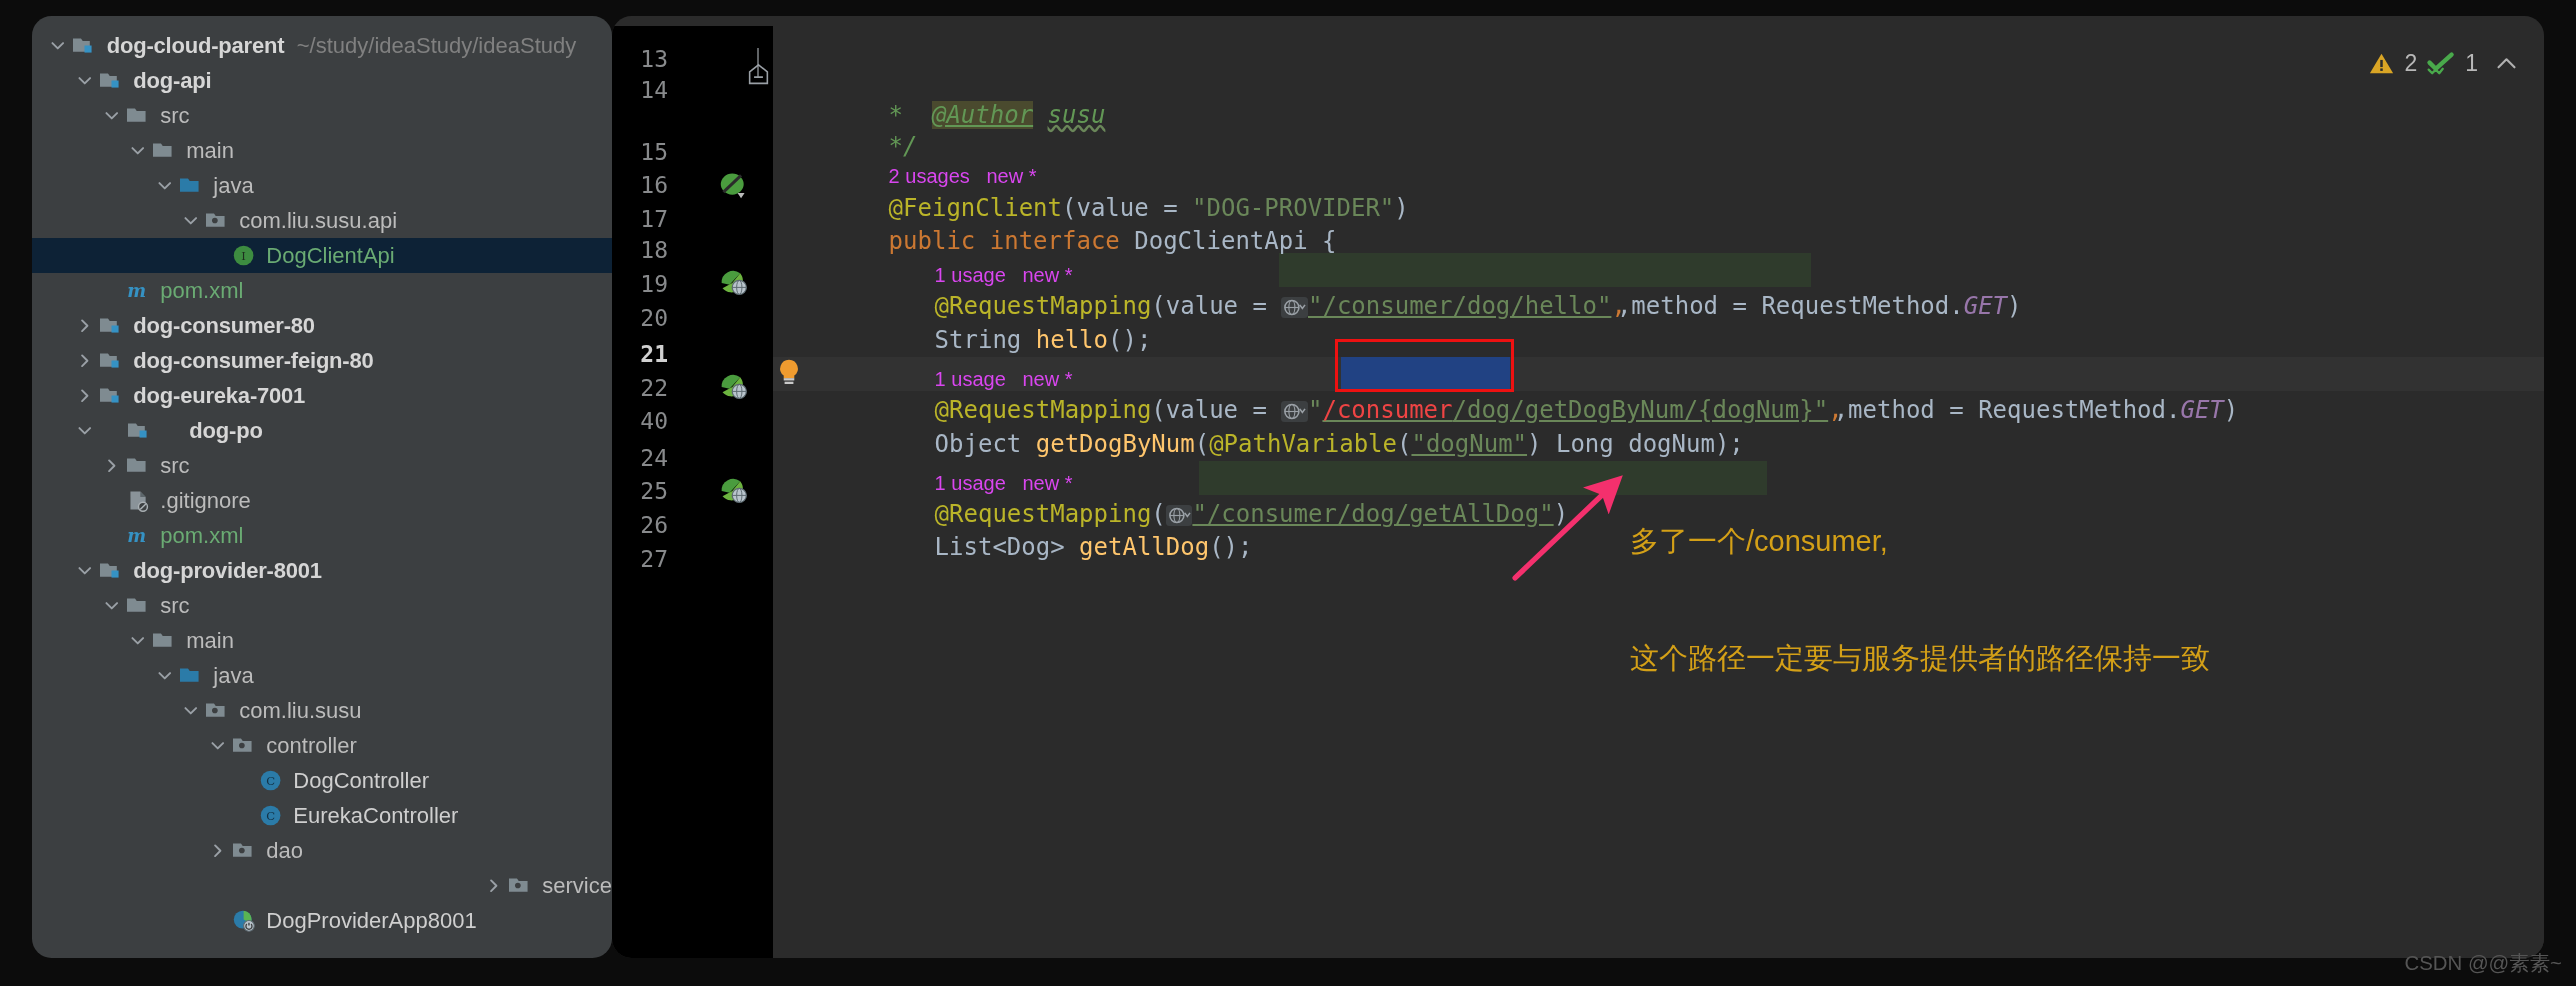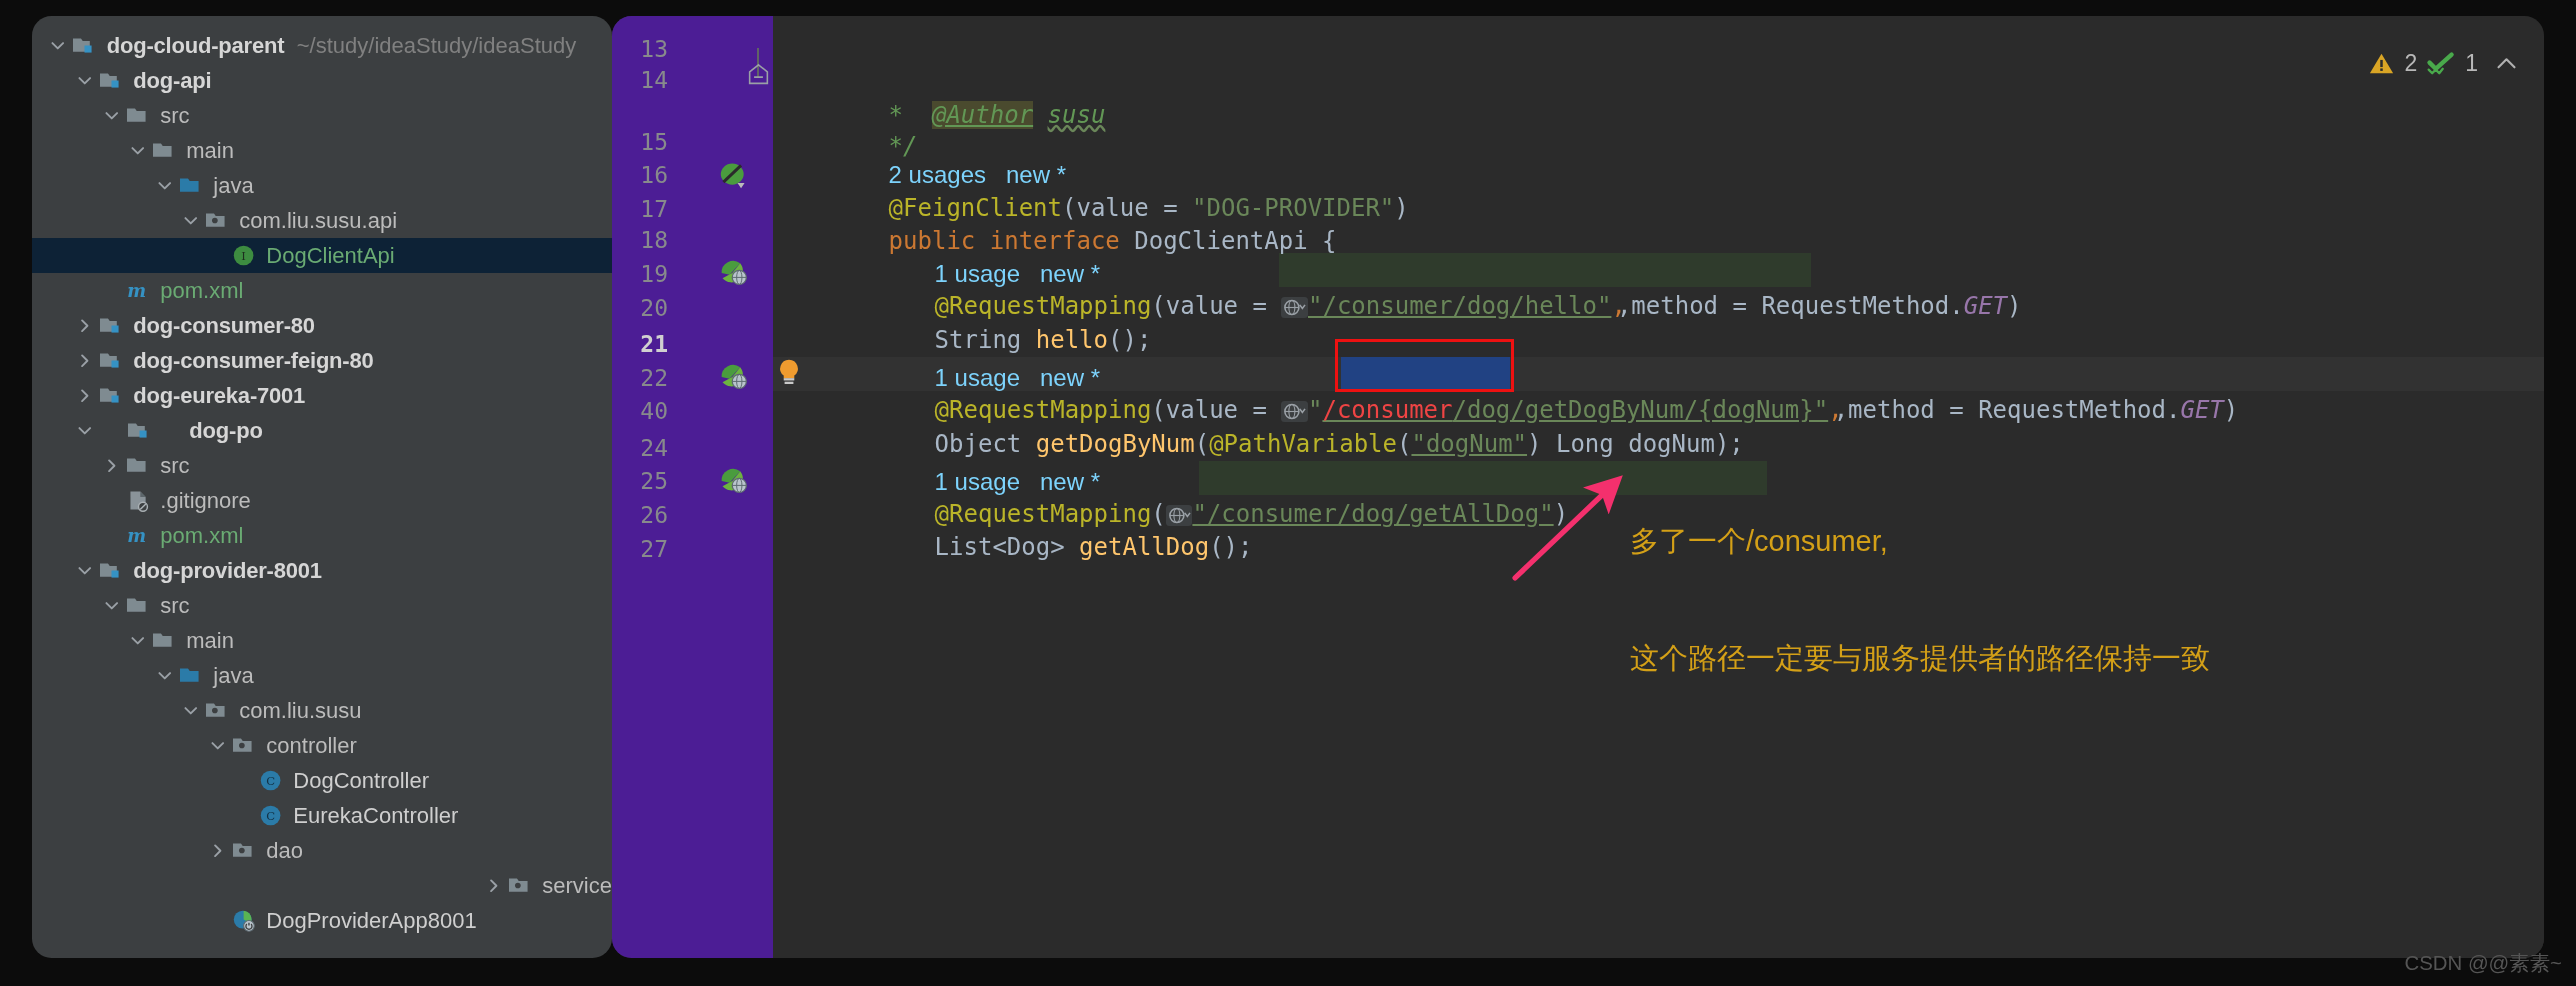--- a/index.html
+++ b/index.html
@@ -84,9 +84,9 @@
   }
   #gutter {
     position: absolute;
-    left: 0; top: 0; bottom: 0;
+    left: 0; top: 10px; bottom: 0;
     width: 161px;
-    background: #4c1d95;
+    background: #000000;
   }
   #code-area {
     position: absolute;

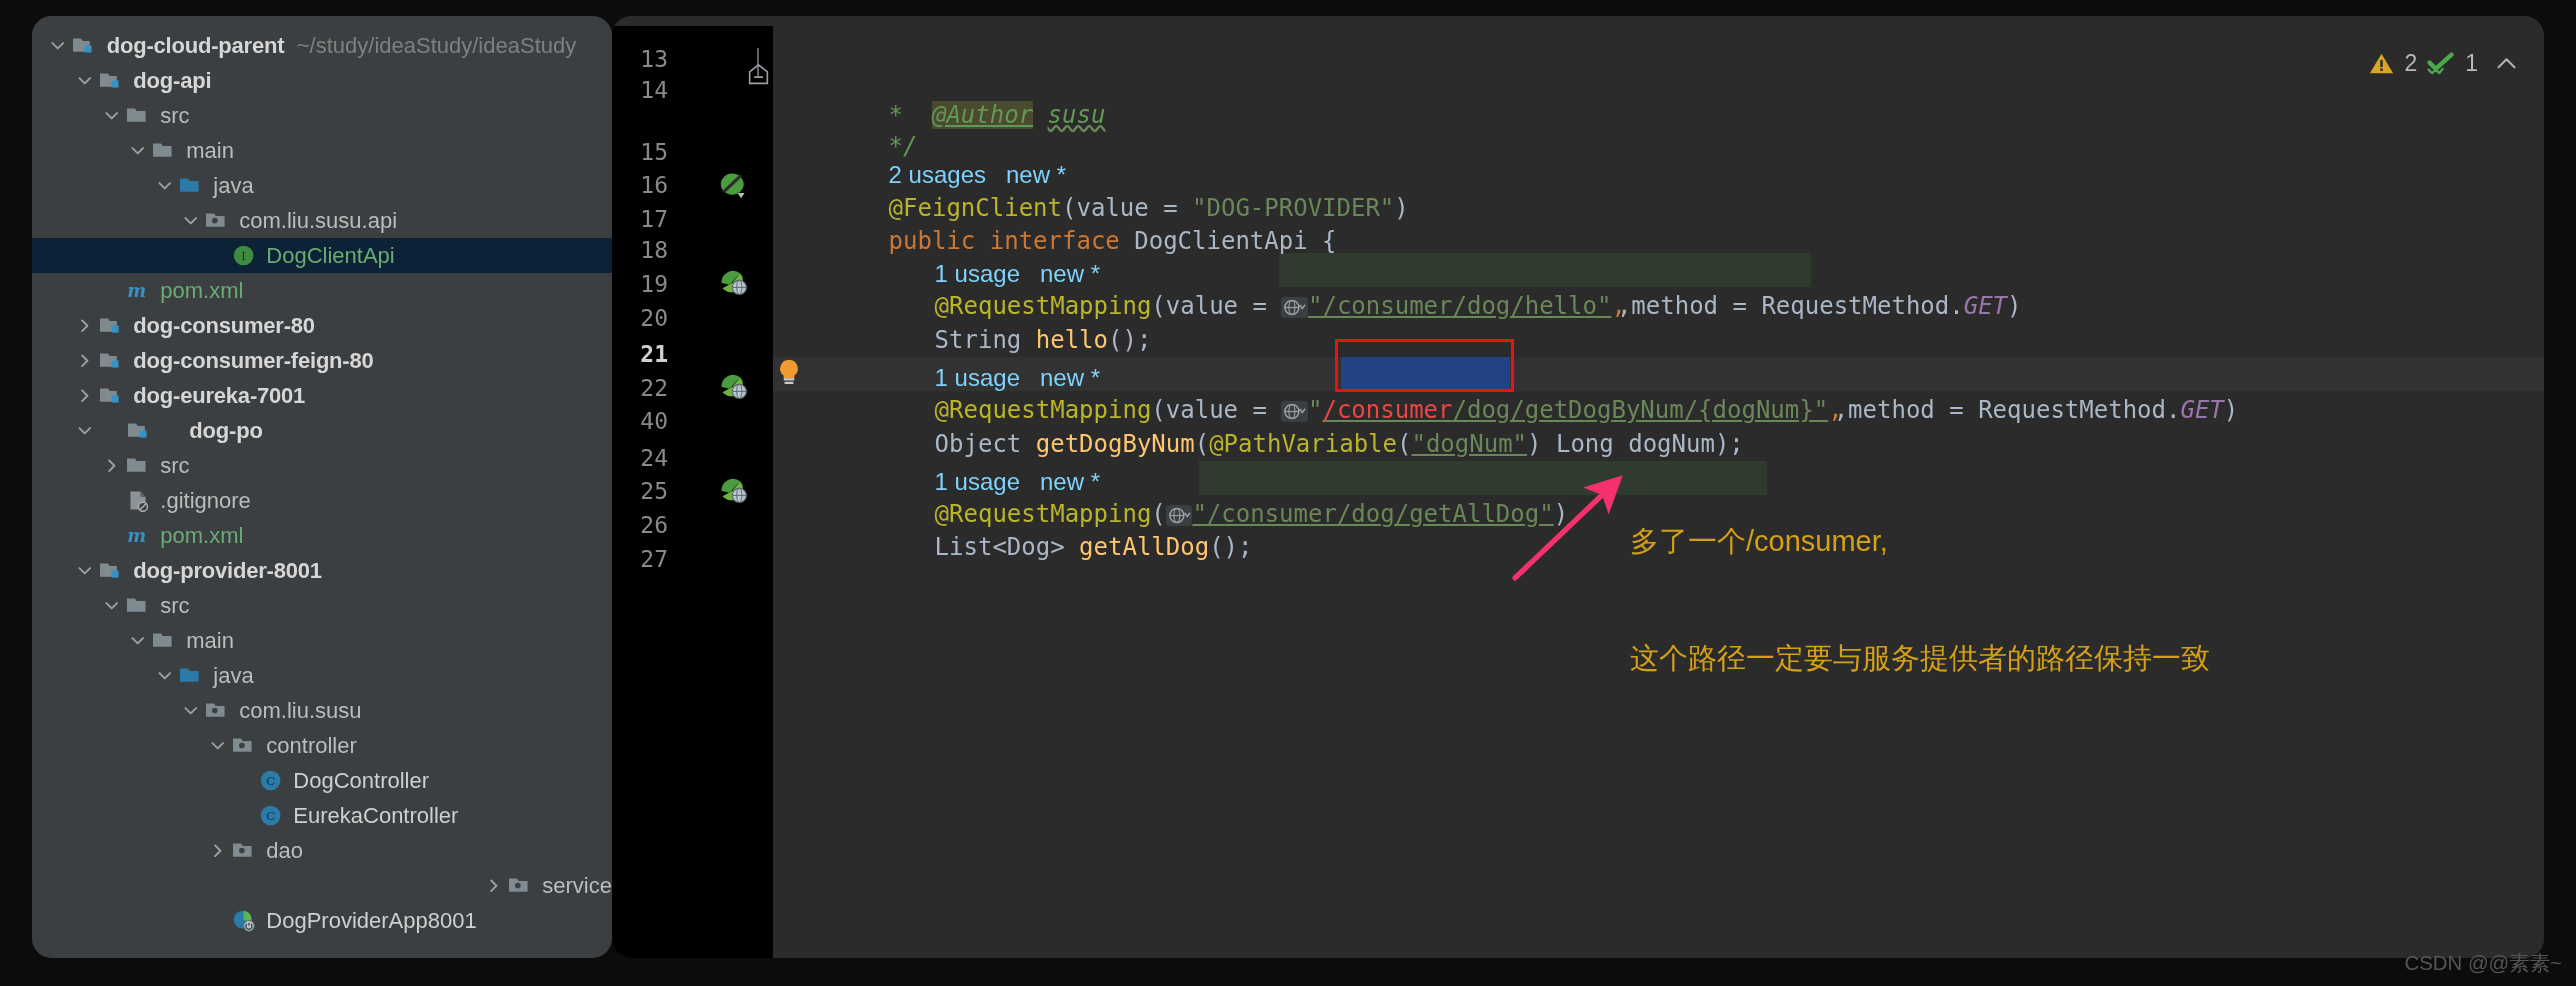--- a/index.html
+++ b/index.html
@@ -117,8 +117,8 @@
   .ind1 { padding-left: 46px; }
 
   .hint {
-    color: #7dd3fc;
-    font-size: 24px;
+    color: #d946ef;
+    font-size: 20px;
     font-family: "Liberation Sans", sans-serif;
   }
   .c-comment   { color: #629755; font-style: italic; }

